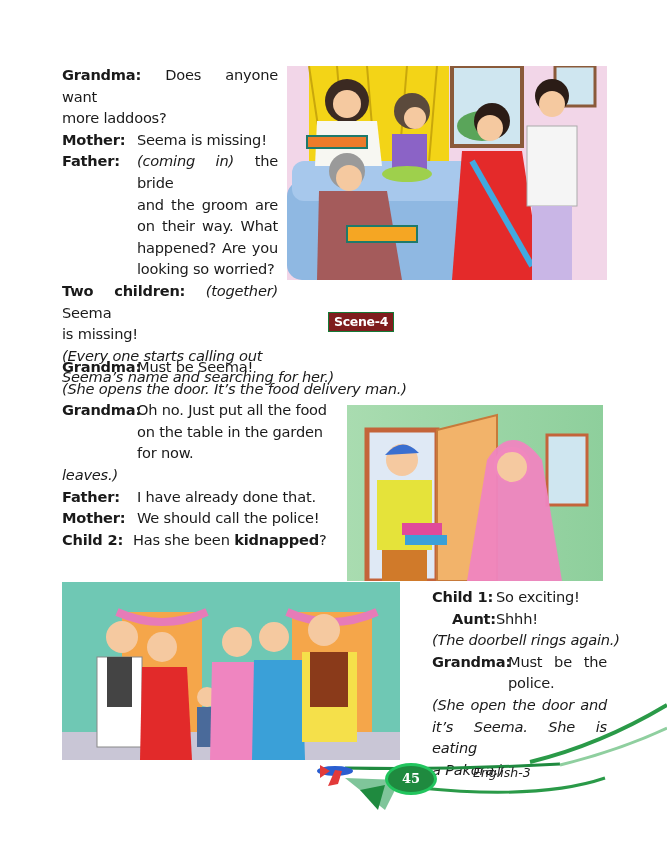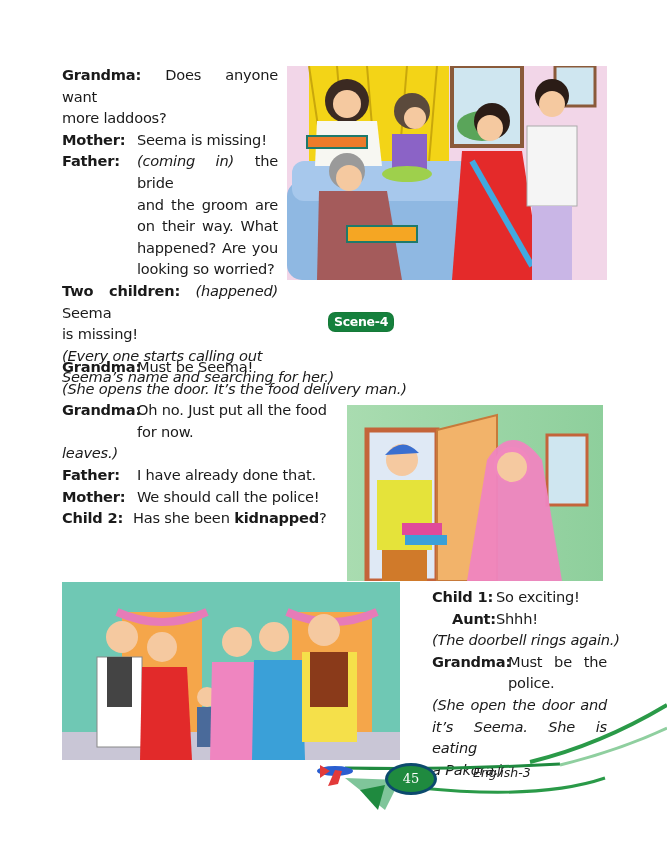--- a/index.html
+++ b/index.html
@@ -46,7 +46,7 @@
     </div>
     <div class="just">
       <span class="b">Two children:</span>
-      <span class="i">(happened)</span>
+      <span class="i">(together)</span>
       <span>Seema</span>
     </div>
     <div>is missing!</div>

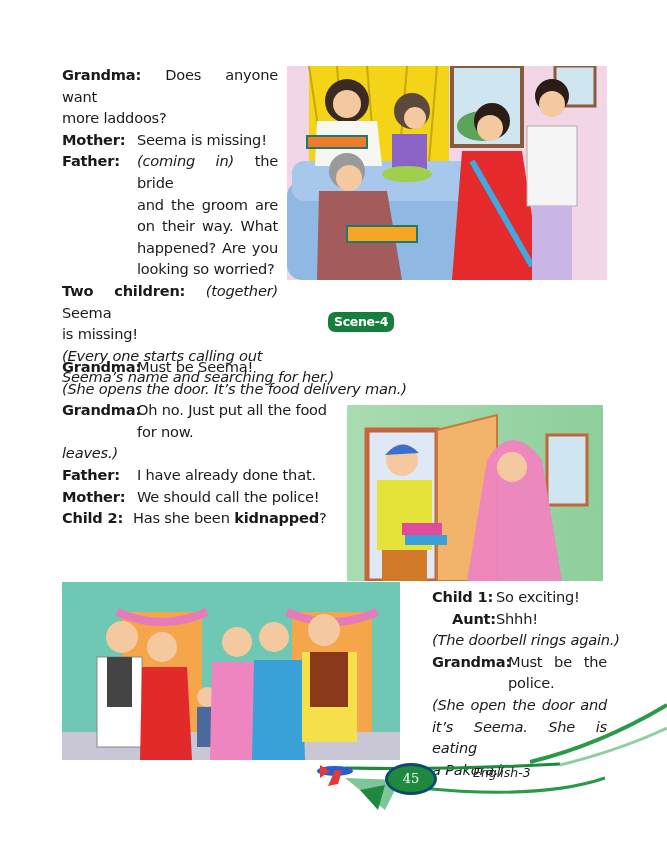--- a/index.html
+++ b/index.html
@@ -12,8 +12,8 @@
   .spk { display:inline-block; font-weight:bold; }
   .just { text-align:justify; text-align-last:justify; }
   .illus { position:absolute; overflow:hidden; }
-  .scene-badge { position:absolute; left:329px; top:313px; background:#15803d; color:#fff;
-                 font-weight:bold; font-size:12.5px; padding:0 5px; border-radius:6px; line-height:18px;
+  .scene-badge { position:absolute; left:329px; top:313px; background:#7f1d1d; color:#fff;
+                 font-weight:bold; font-size:12.5px; padding:0 5px; border-radius:0; line-height:18px;
                  letter-spacing:-0.3px; box-shadow:0 0 0 1px #157a37; }
   .pnum { position:absolute; left:385px; top:763px; width:46px; height:26px; border-radius:50%;
           background:#1f8a3f; border:3px solid #0c4a6e; color:#fff; font-family:"DejaVu Serif", serif;

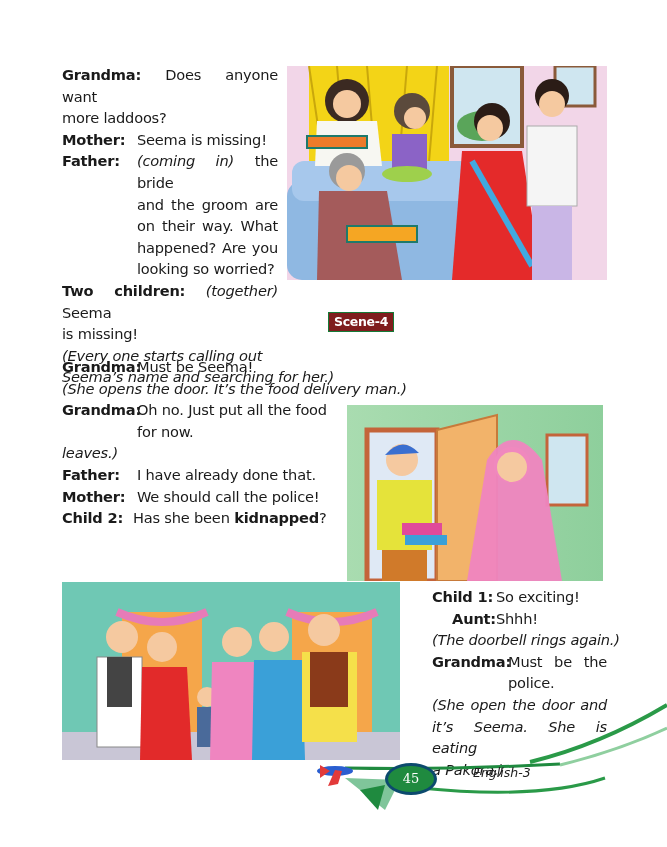--- a/index.html
+++ b/index.html
@@ -98,6 +98,7 @@
       <span class="spk" style="width:75px; flex:none;">Grandma:</span>
       <div>
         <div>Oh no. Just put all the food</div>
+        <div>on the table in the garden</div>
         <div>for now.</div>
       </div>
     </div>

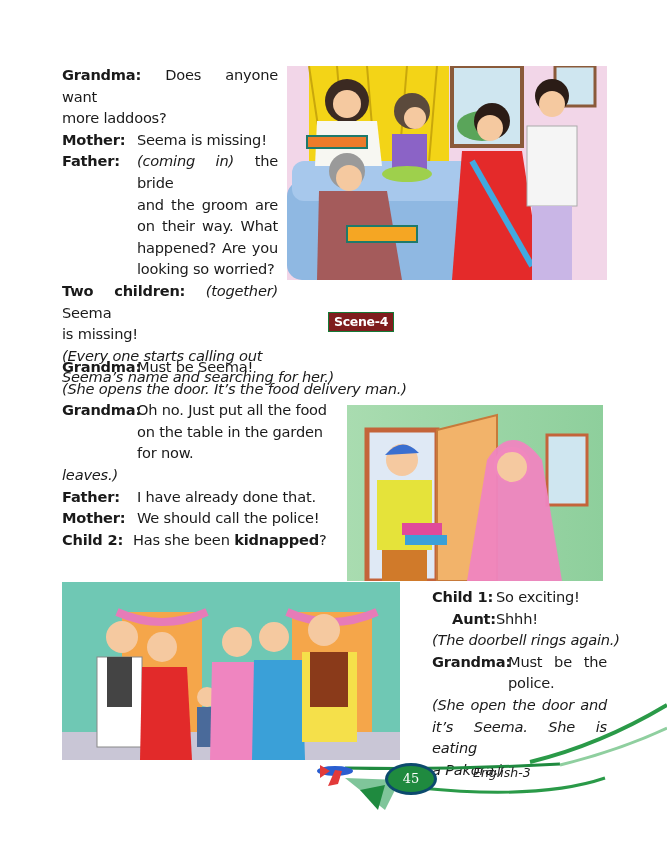--- a/index.html
+++ b/index.html
@@ -16,8 +16,8 @@
                  font-weight:bold; font-size:12.5px; padding:0 5px; border-radius:0; line-height:18px;
                  letter-spacing:-0.3px; box-shadow:0 0 0 1px #157a37; }
   .pnum { position:absolute; left:385px; top:763px; width:46px; height:26px; border-radius:50%;
-          background:#1f8a3f; border:3px solid #0c4a6e; color:#fff; font-family:"DejaVu Serif", serif;
-          font-weight:normal; font-size:13px; text-align:center; line-height:26px; box-sizing:content-box; }
+          background:#1f8a3f; border:3px solid #22c55e; color:#fff; font-family:"DejaVu Serif", serif;
+          font-weight:bold; font-size:13px; text-align:center; line-height:26px; box-sizing:content-box; }
   .footer-title { position:absolute; left:473px; top:765px; font-size:12.5px; font-style:italic; color:#222; }
 </style>
 </head>

